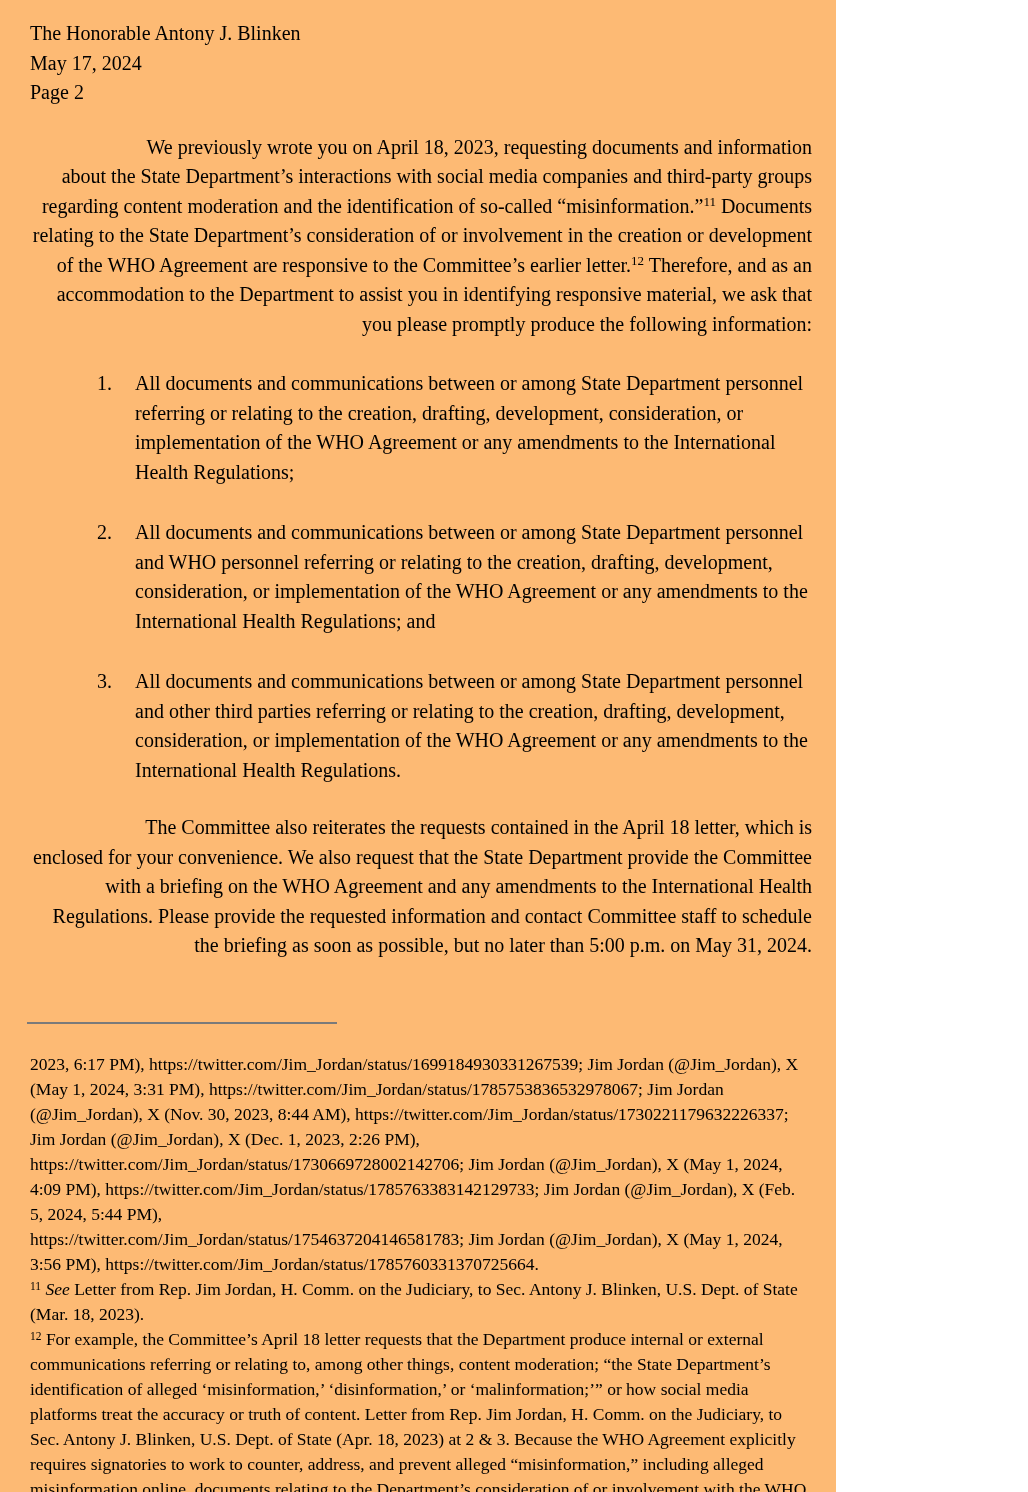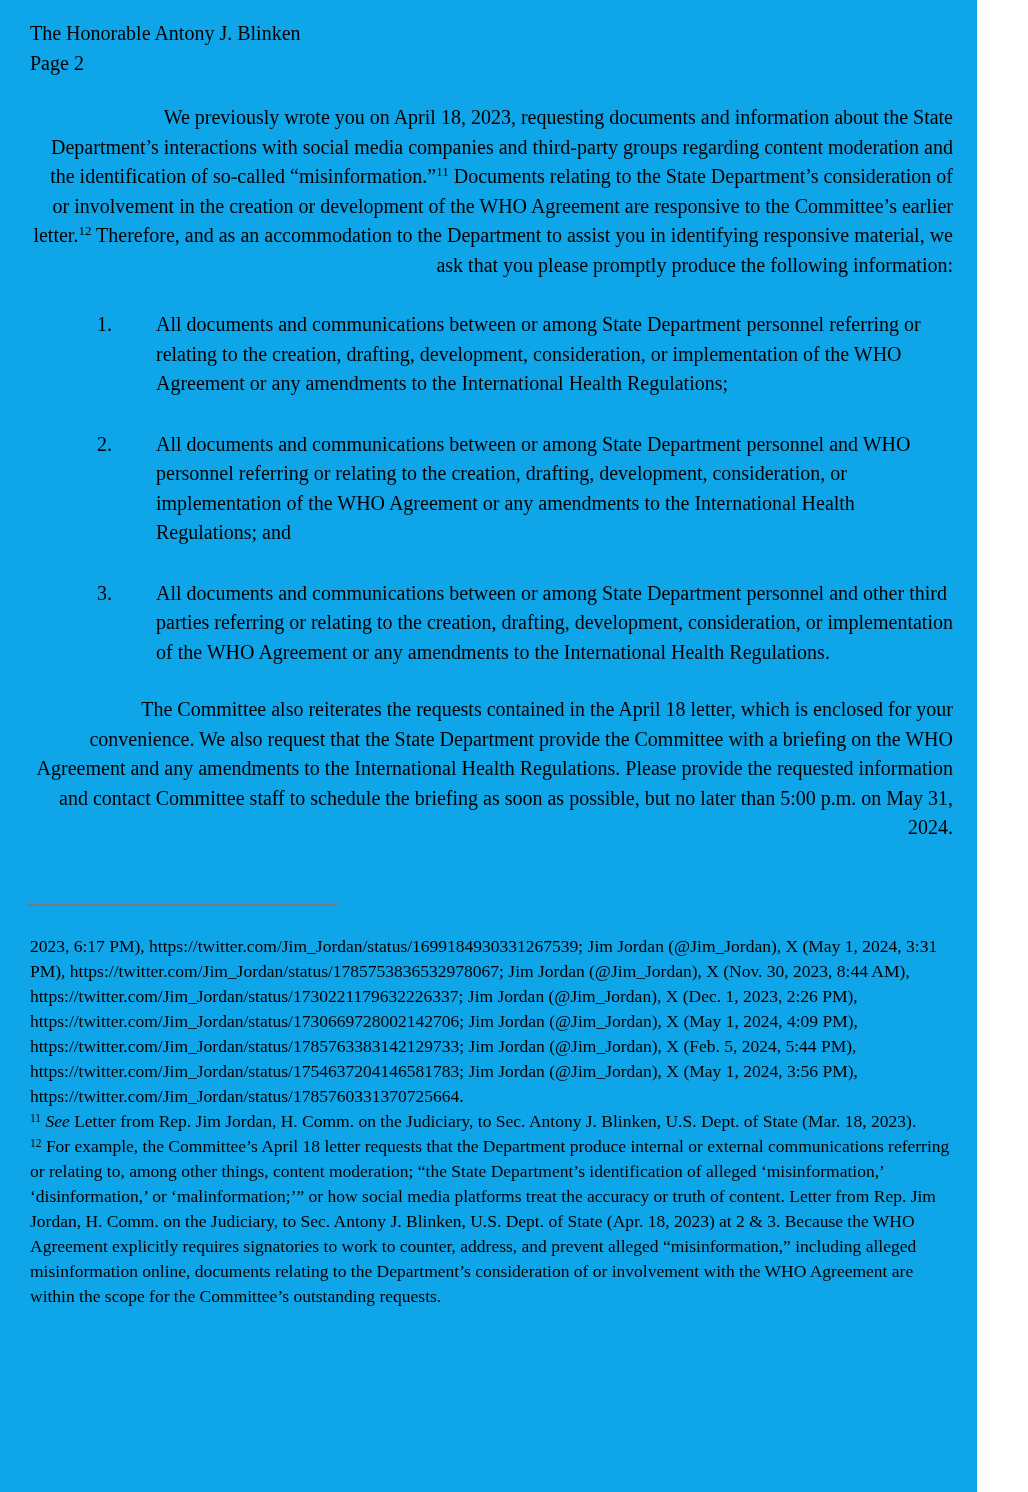--- a/index.html
+++ b/index.html
@@ -5,10 +5,10 @@
   html, body { margin: 0; padding: 0; background: #ffffff; }
   .page {
     position: relative;
-    width: 977px;
+    width: 836px;
     height: 1492px;
     box-sizing: border-box;
-    background: #0ea5e9;
+    background: #fdba74;
     color: #000000;
     font-family: "Liberation Serif", "DejaVu Serif", serif;
     padding: 19px 24px 0 30px;

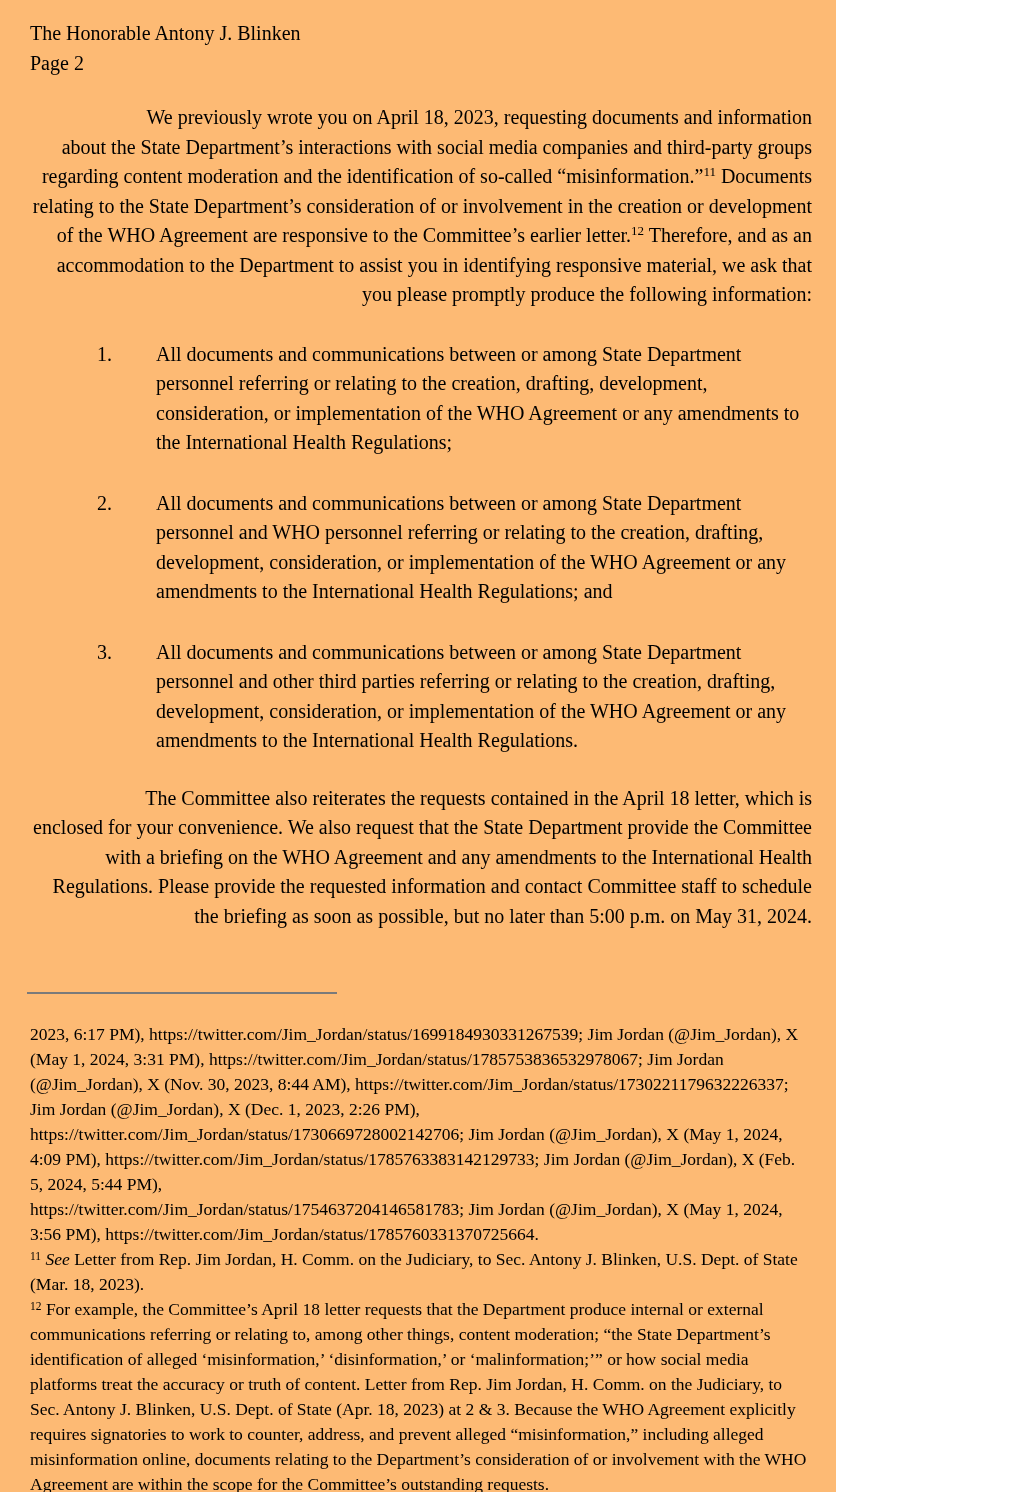--- a/index.html
+++ b/index.html
@@ -73,6 +73,7 @@
 
   <div class="hdr">
     <div>The Honorable Antony J. Blinken</div>
+    <div>May 17, 2024</div>
     <div>Page 2</div>
   </div>
 

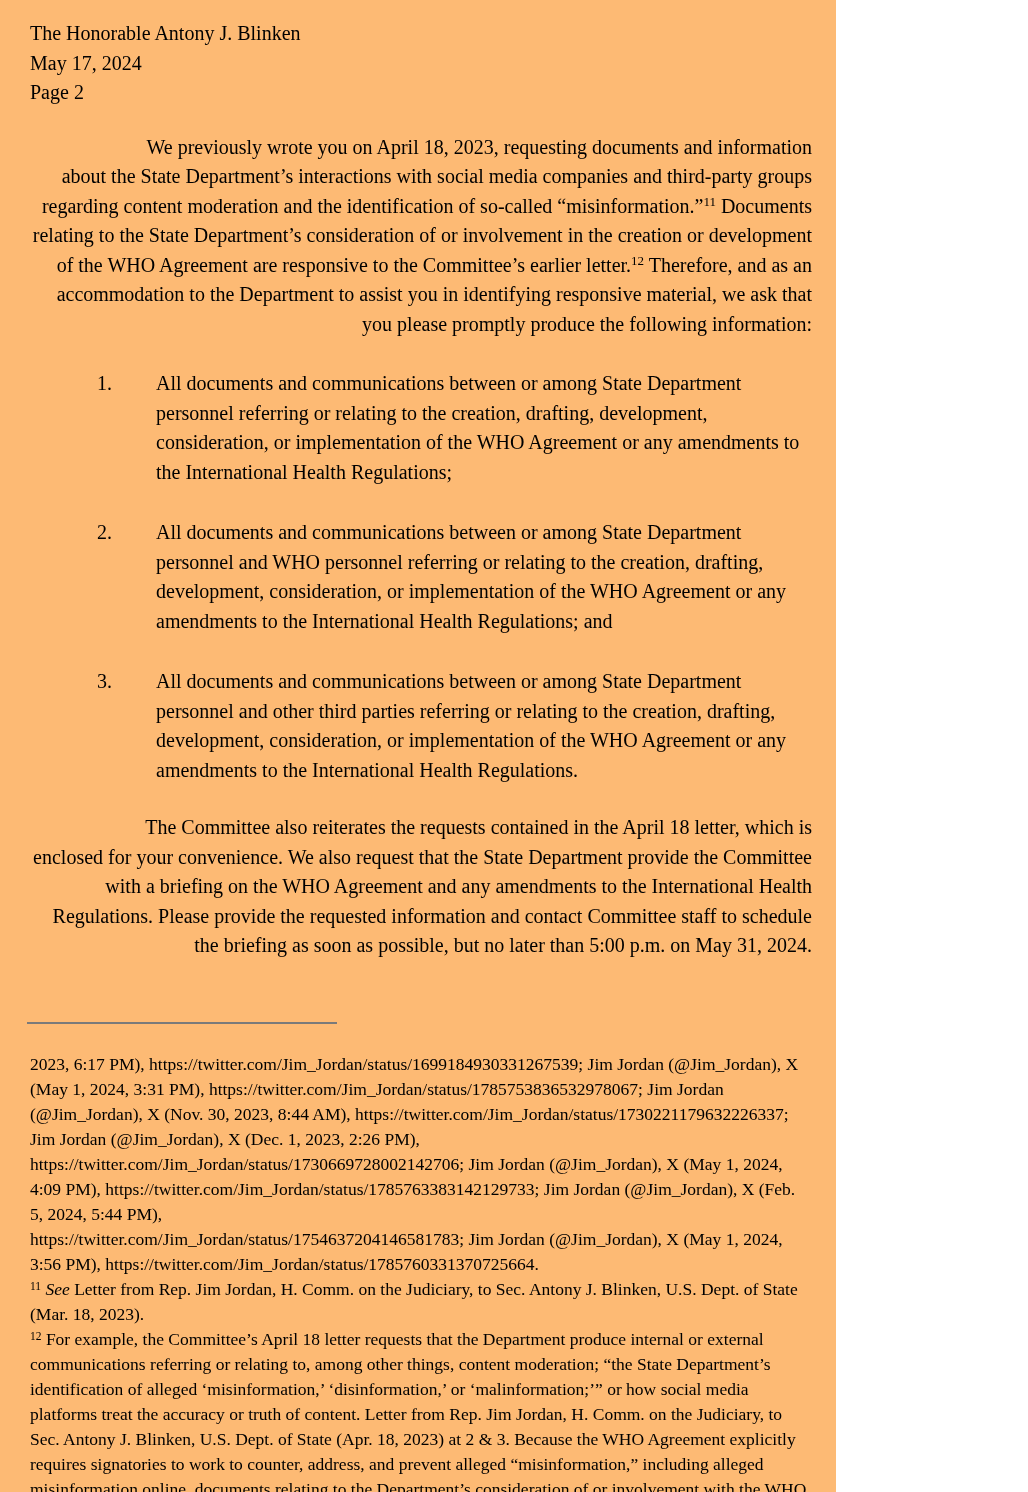--- a/index.html
+++ b/index.html
@@ -42,7 +42,7 @@
   }
   .request-item:last-child { margin-bottom: 0; }
   .req-num { flex: 0 0 38px; }
-  .req-text { flex: 1 1 auto; max-width: 868px; margin-left: 21px; }
+  .req-text { flex: 1 1 auto; max-width: 868px; }
   .closing { margin-top: 28px; }
   .fn-sep {
     width: 310px;

